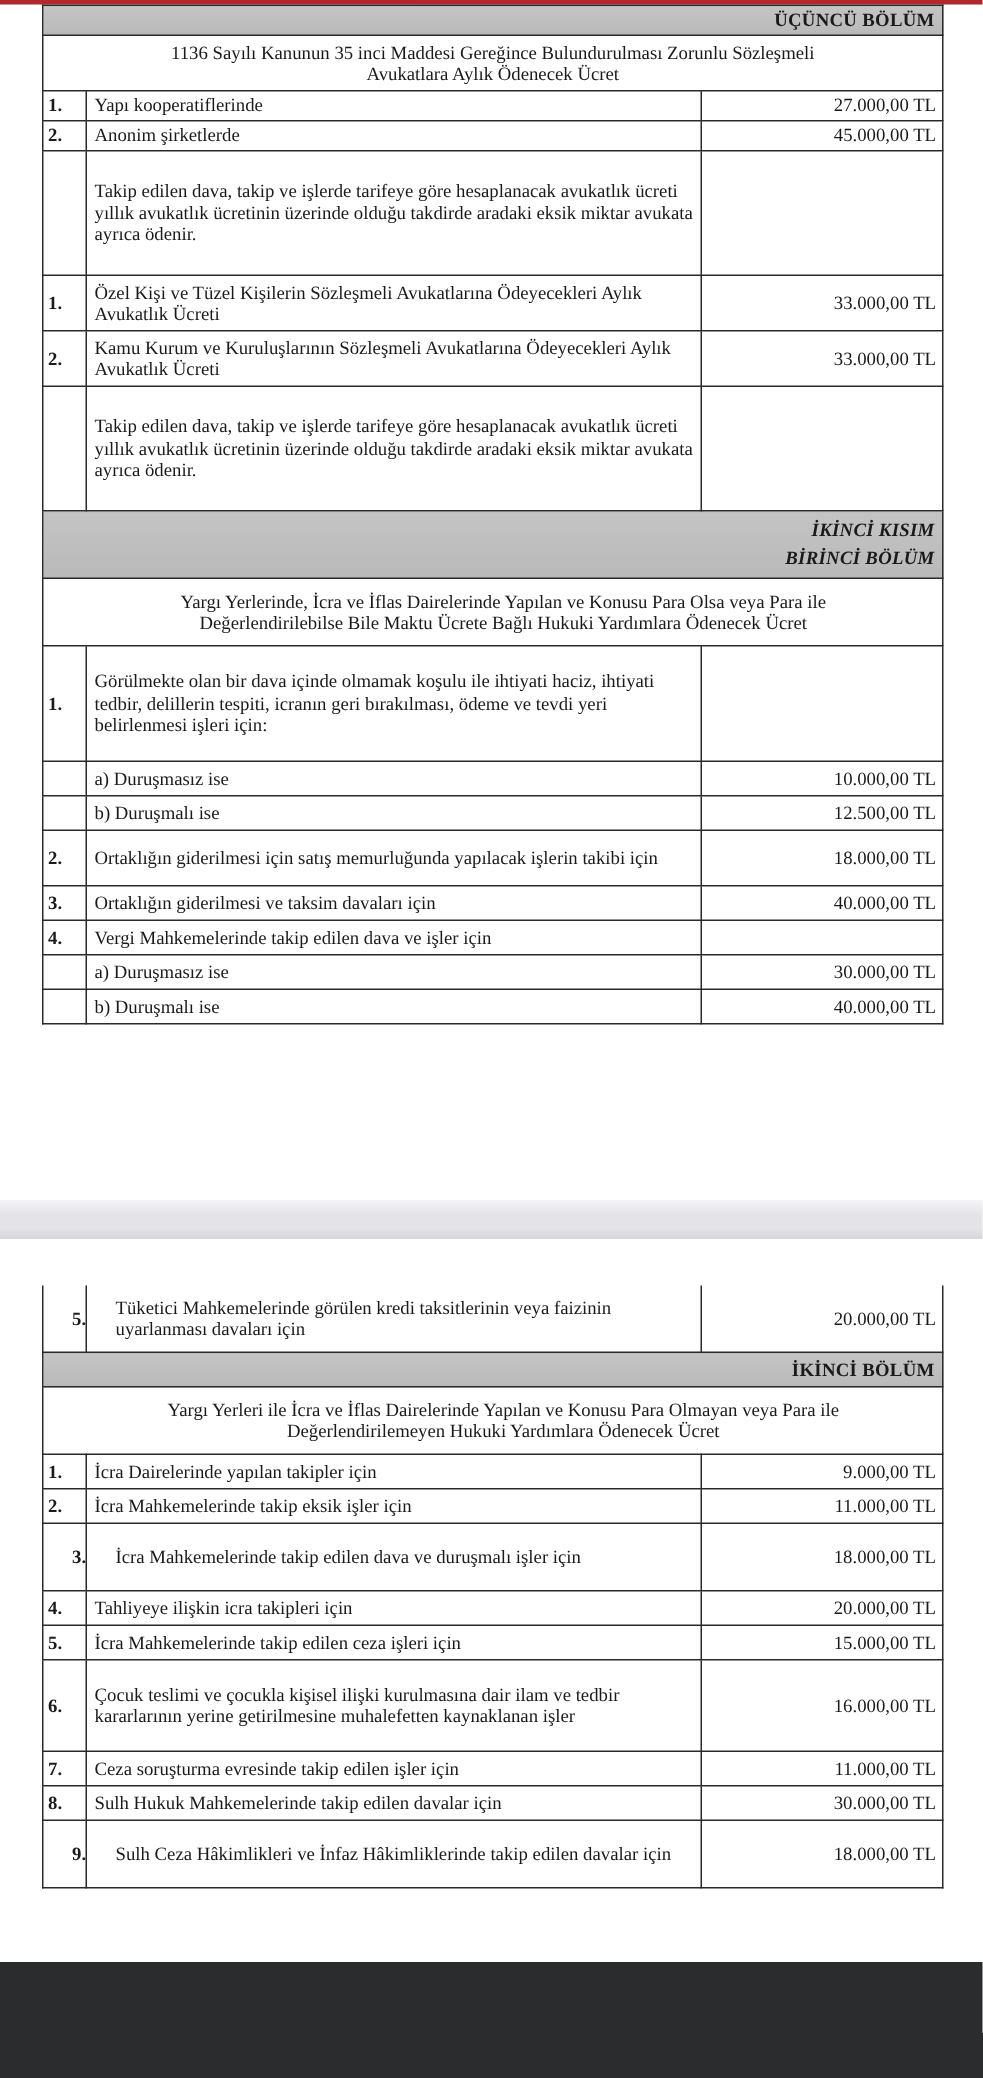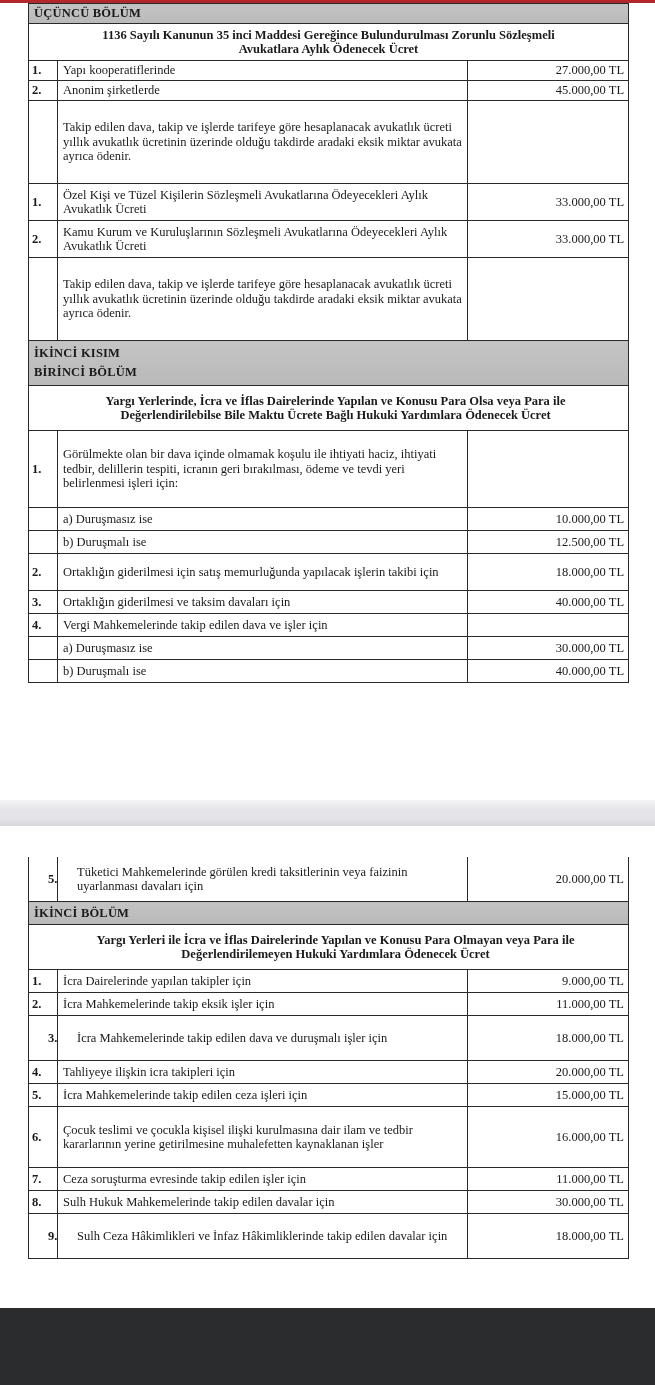--- a/index.html
+++ b/index.html
@@ -27,7 +27,7 @@
   td.amt { text-align:right; padding-right:4px; white-space:nowrap;font-family:Liberation Serif, serif; }
   tr.sec td {
     background:linear-gradient(#c4c4c4, #b9b9b9);
-    text-align:left; font-weight:bold; font-size:12.5px; letter-spacing:0.2px;
+    text-align:right; font-weight:bold; font-size:12.5px; letter-spacing:0.2px;
   }
   tr.title td { text-align:center; font-weight:bold; font-size:12.5px; line-height:14px; }
   .h19 td { height:19px; }

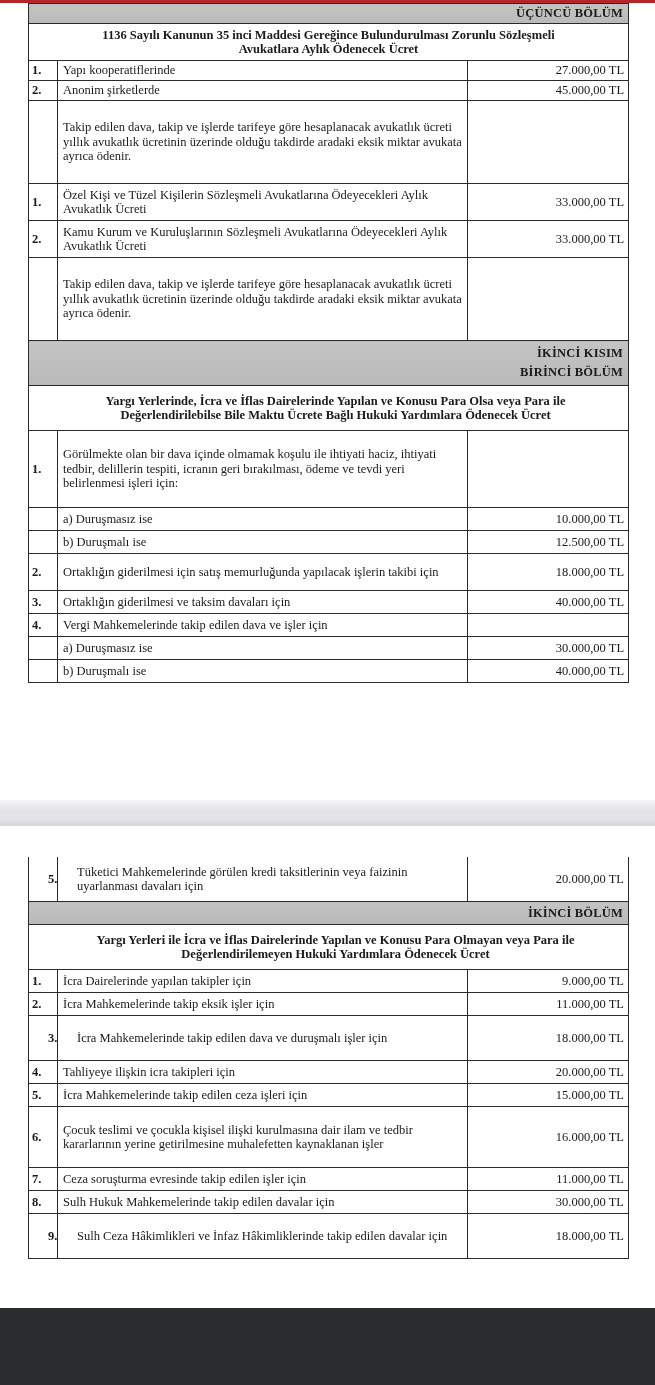--- a/index.html
+++ b/index.html
@@ -29,7 +29,7 @@
     background:linear-gradient(#c4c4c4, #b9b9b9);
     text-align:right; font-weight:bold; font-size:12.5px; letter-spacing:0.2px;
   }
-  tr.title td { text-align:center; font-weight:bold; font-size:12.5px; line-height:14px; }
+  tr.title td { text-align:center; font-weight:normal; font-size:12.5px; line-height:14px; }
   .h19 td { height:19px; }
   .h22 td { height:22px; }
   .h36 td { height:36px; }

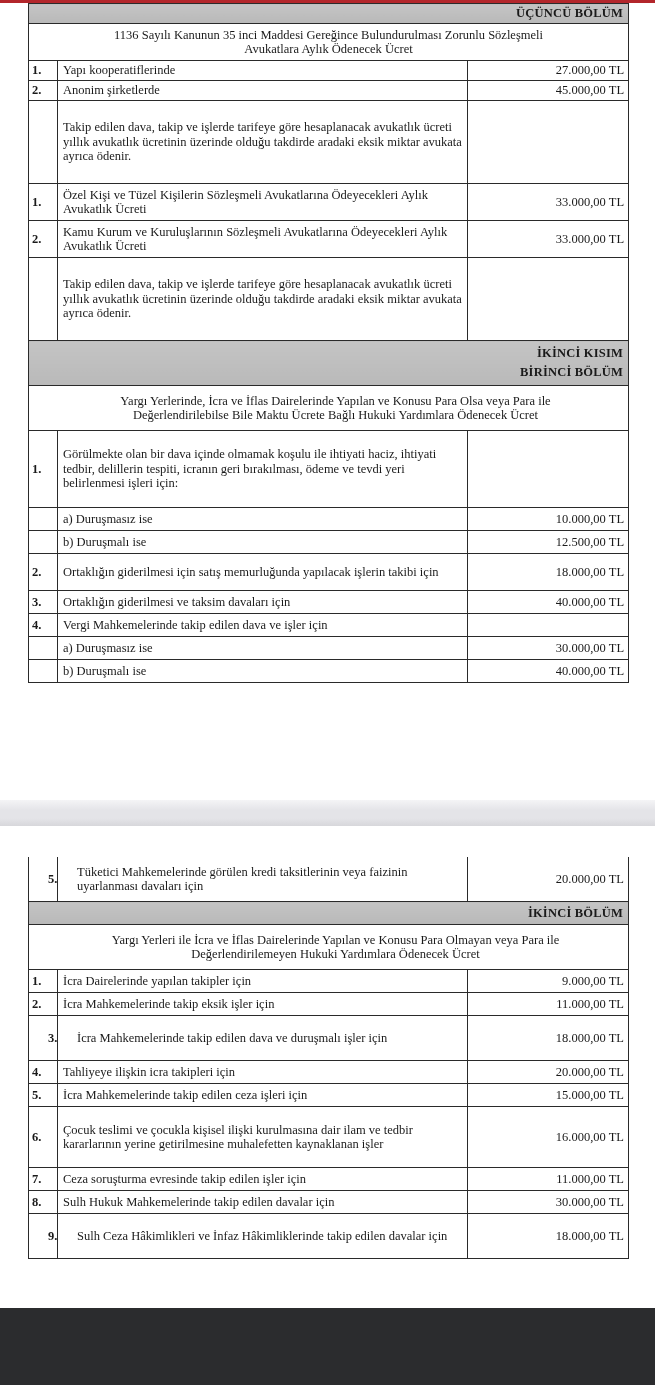--- a/index.html
+++ b/index.html
@@ -95,7 +95,7 @@
     </tr>
 
     <tr class="sec">
-      <td colspan="3" style="height:44px; line-height:19px;">
+      <td colspan="3" style="height:44px; line-height:19px;font-style:italic;">
         <div>İKİNCİ KISIM</div>
         <div>BİRİNCİ BÖLÜM</div>
       </td>

